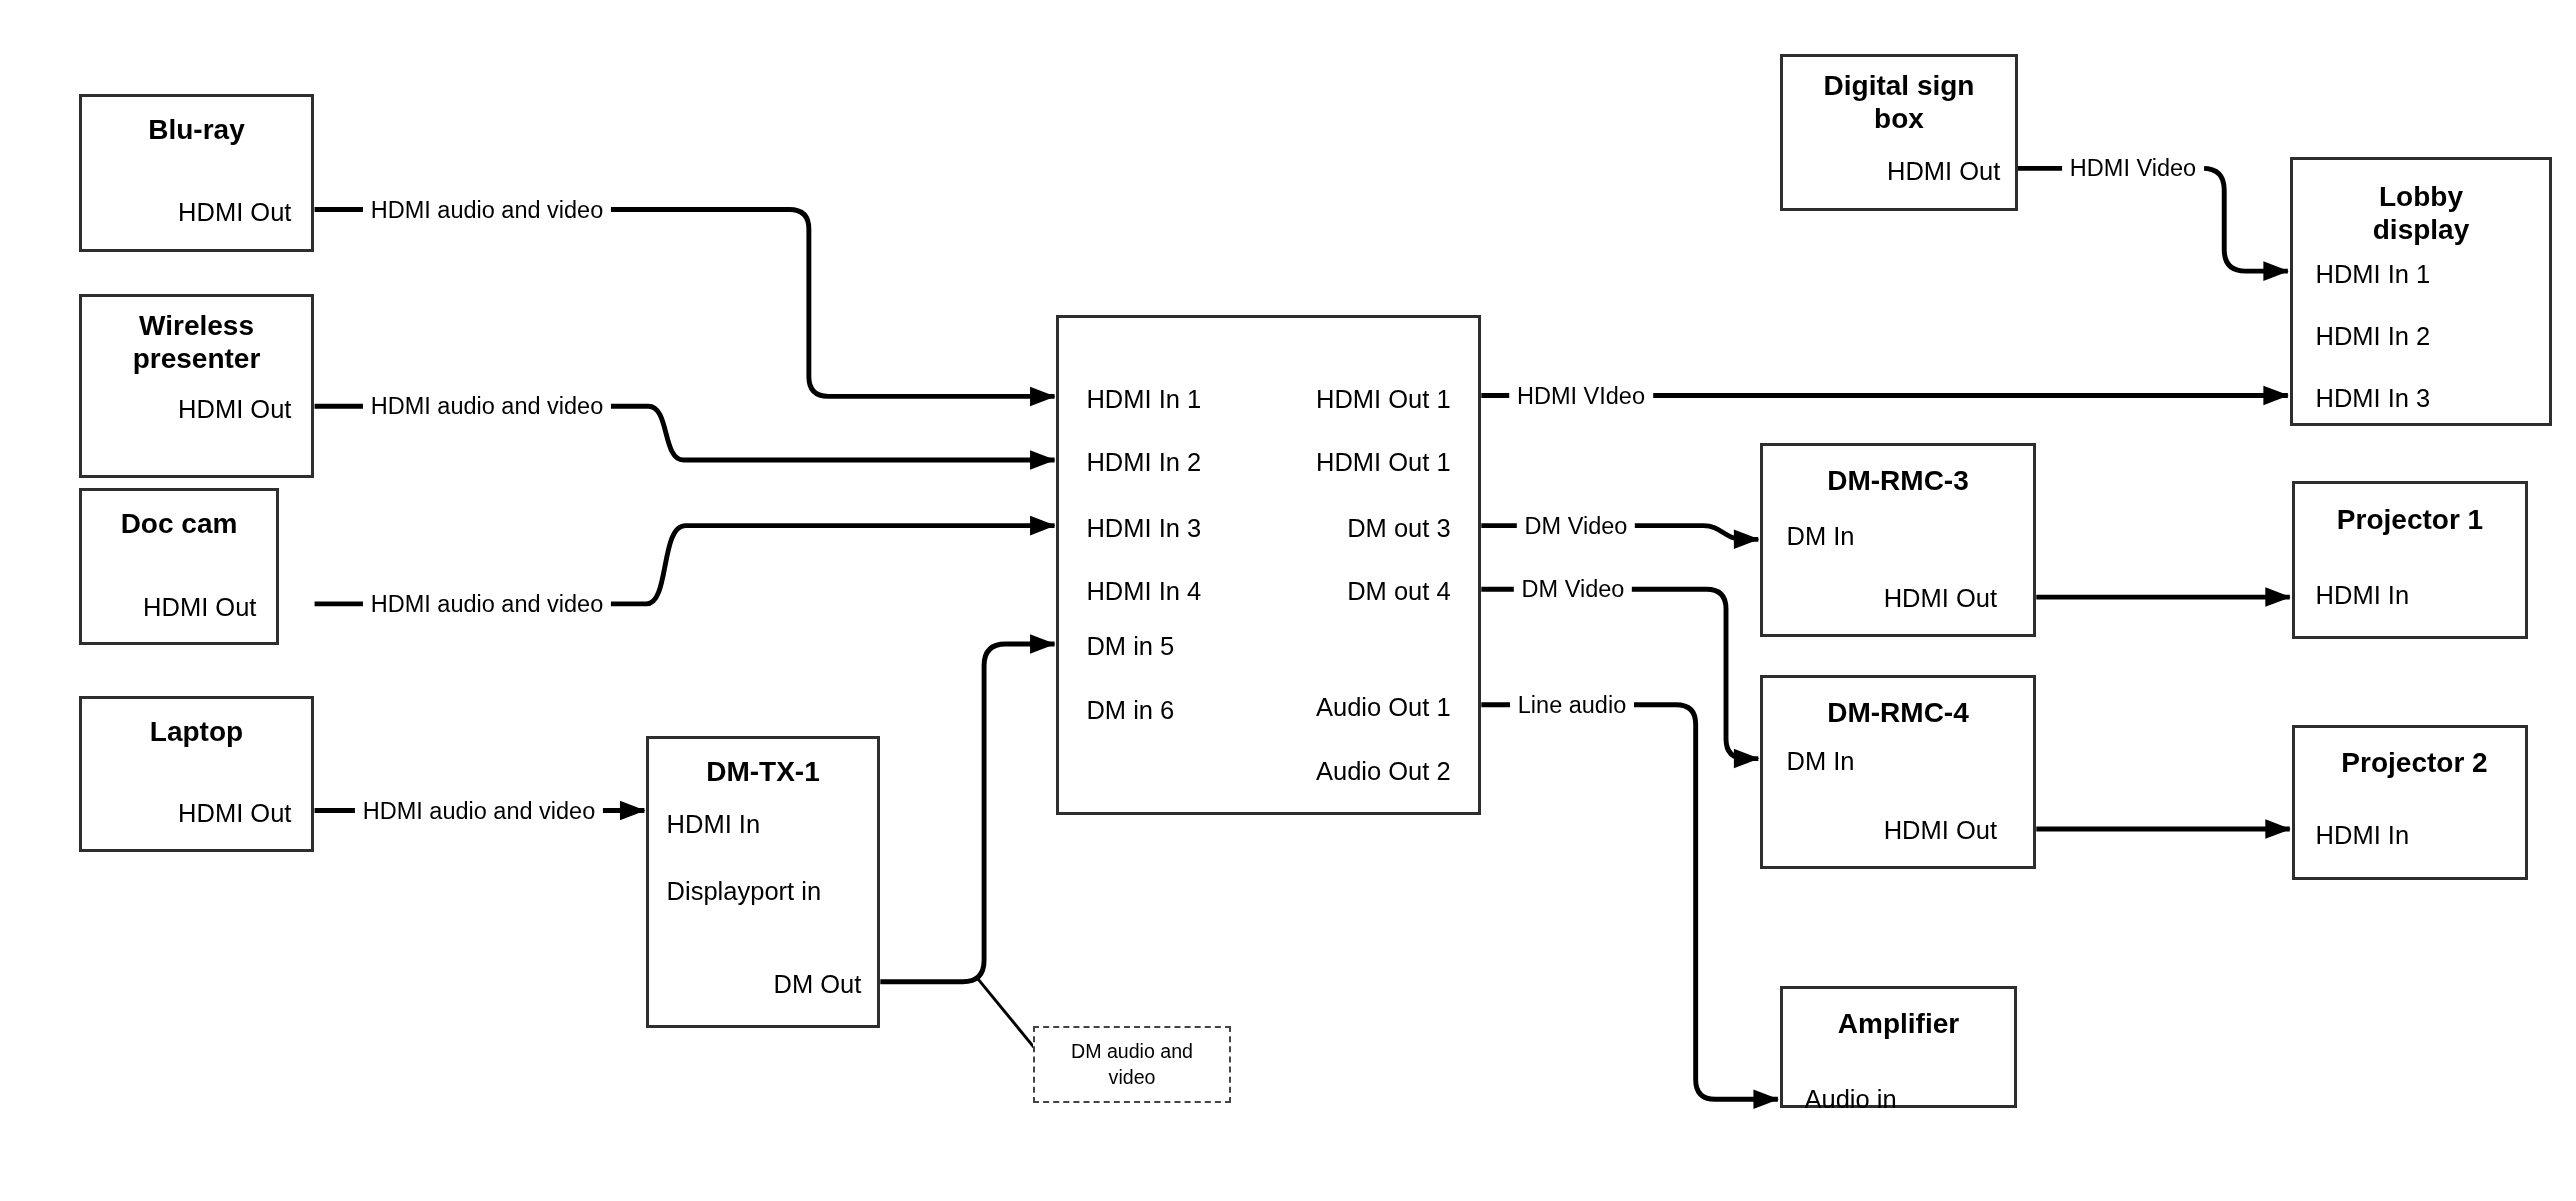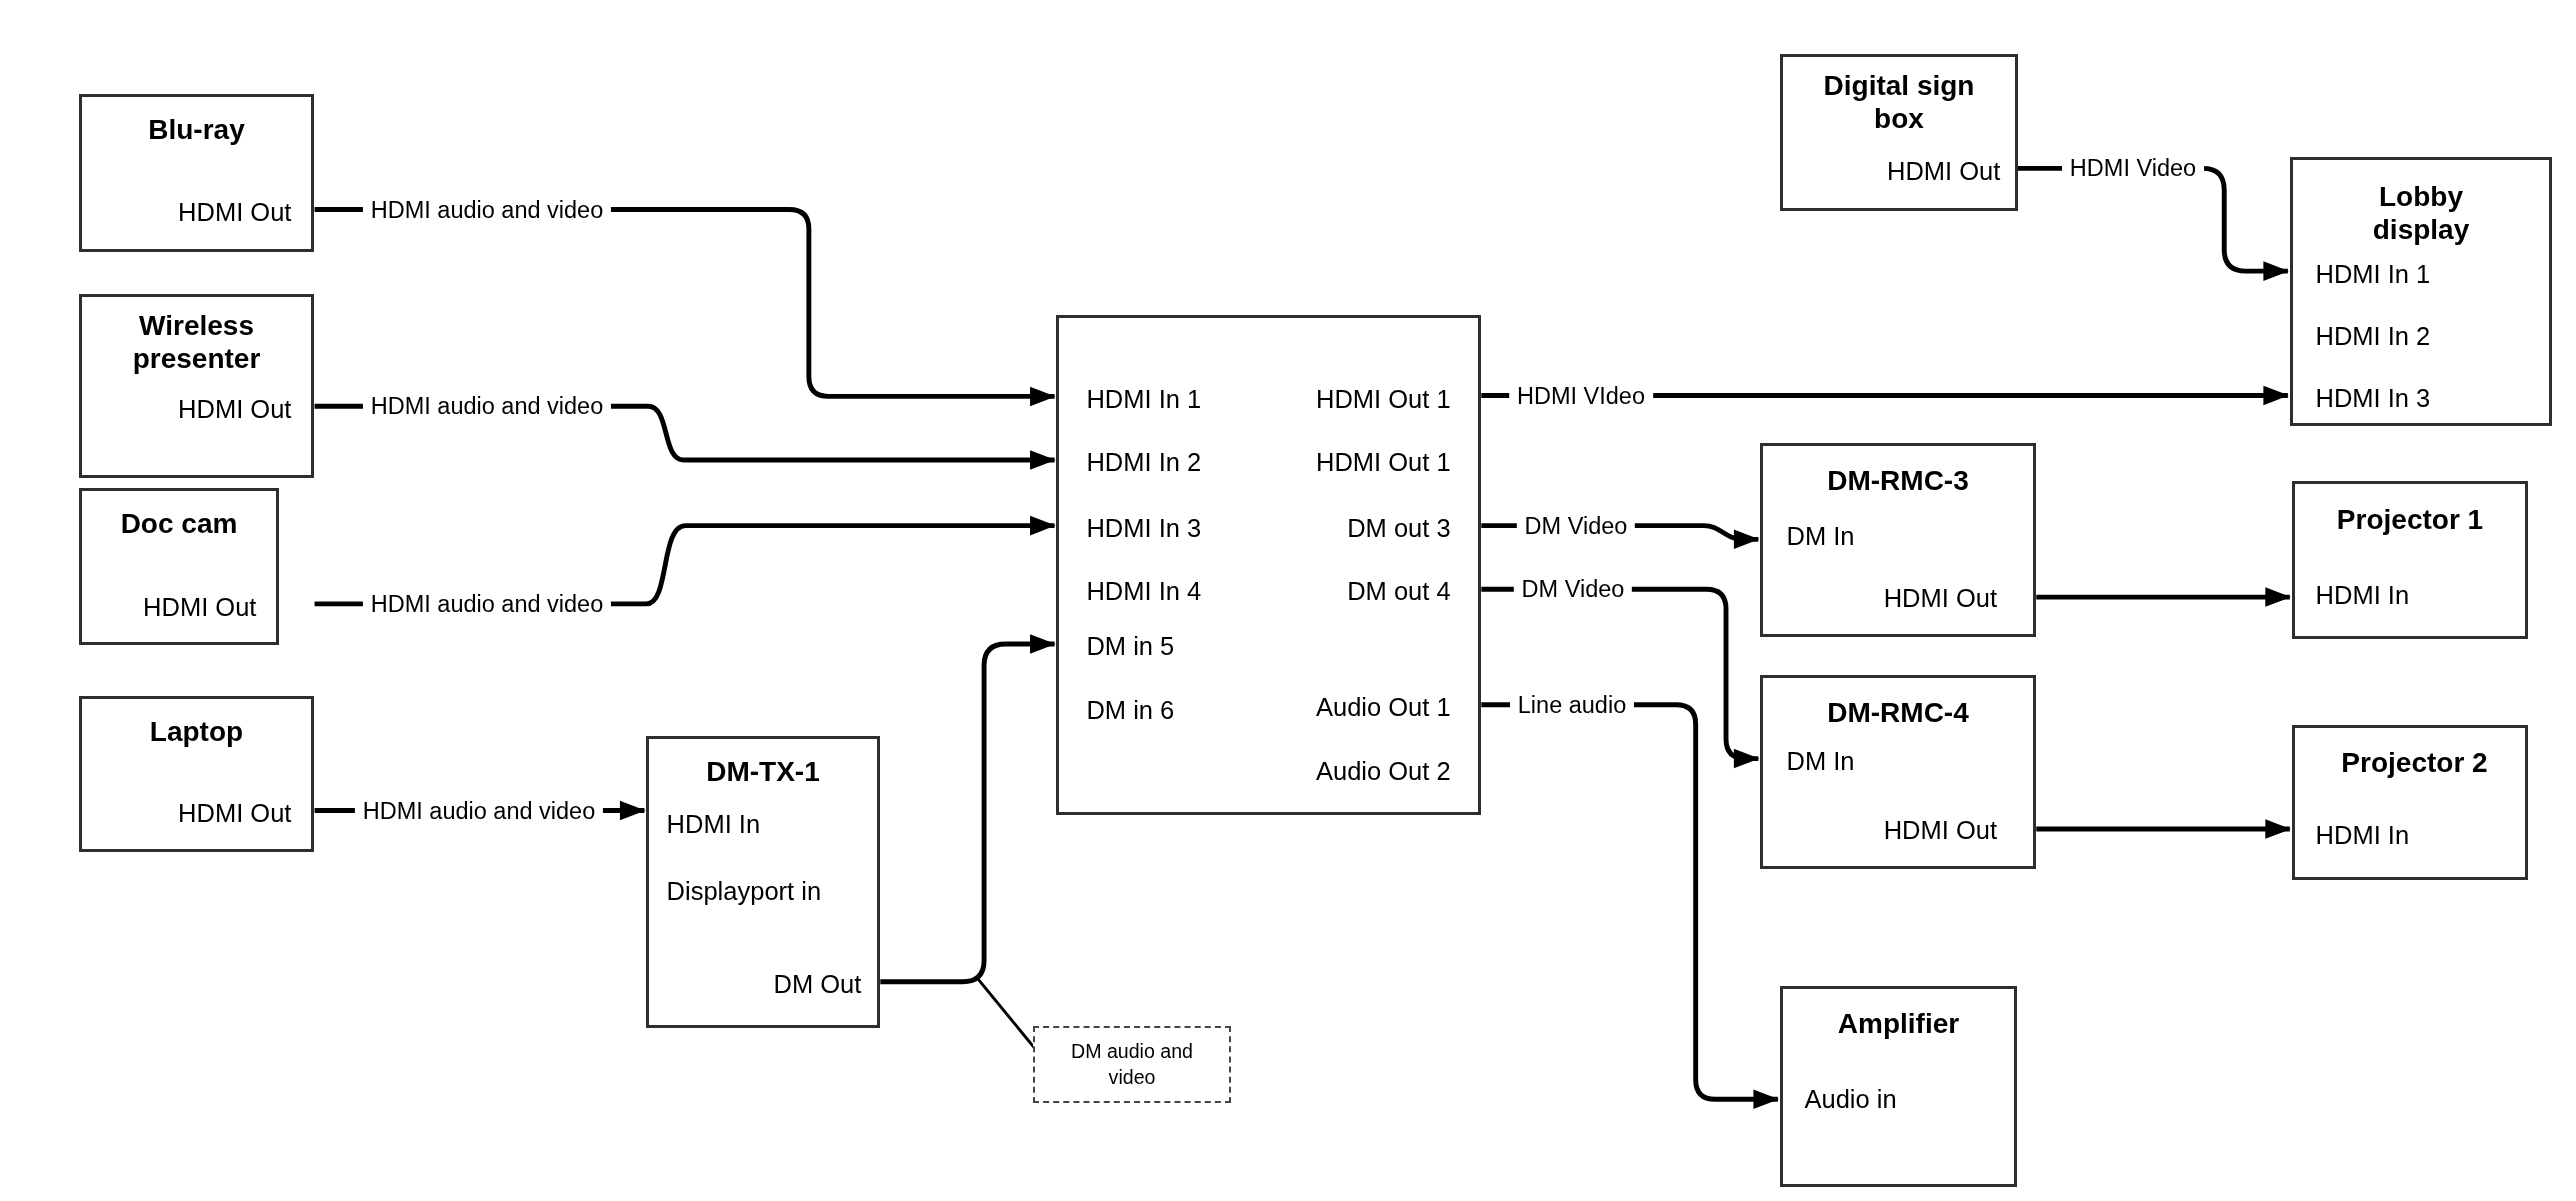--- a/index.html
+++ b/index.html
@@ -133,7 +133,7 @@
   <div class="port" style="top:95px; left:20.6px;">HDMI In</div>
 </div>
 
-<div class="node" style="left:1780px; top:986px; width:237px; height:201px;">
+<div class="node" style="left:1780px; top:986px; width:237px; height:122px;">
   <div class="title" style="top:17.6px;">Amplifier</div>
   <div class="port" style="top:98px; left:21.5px;">Audio in</div>
 </div>

